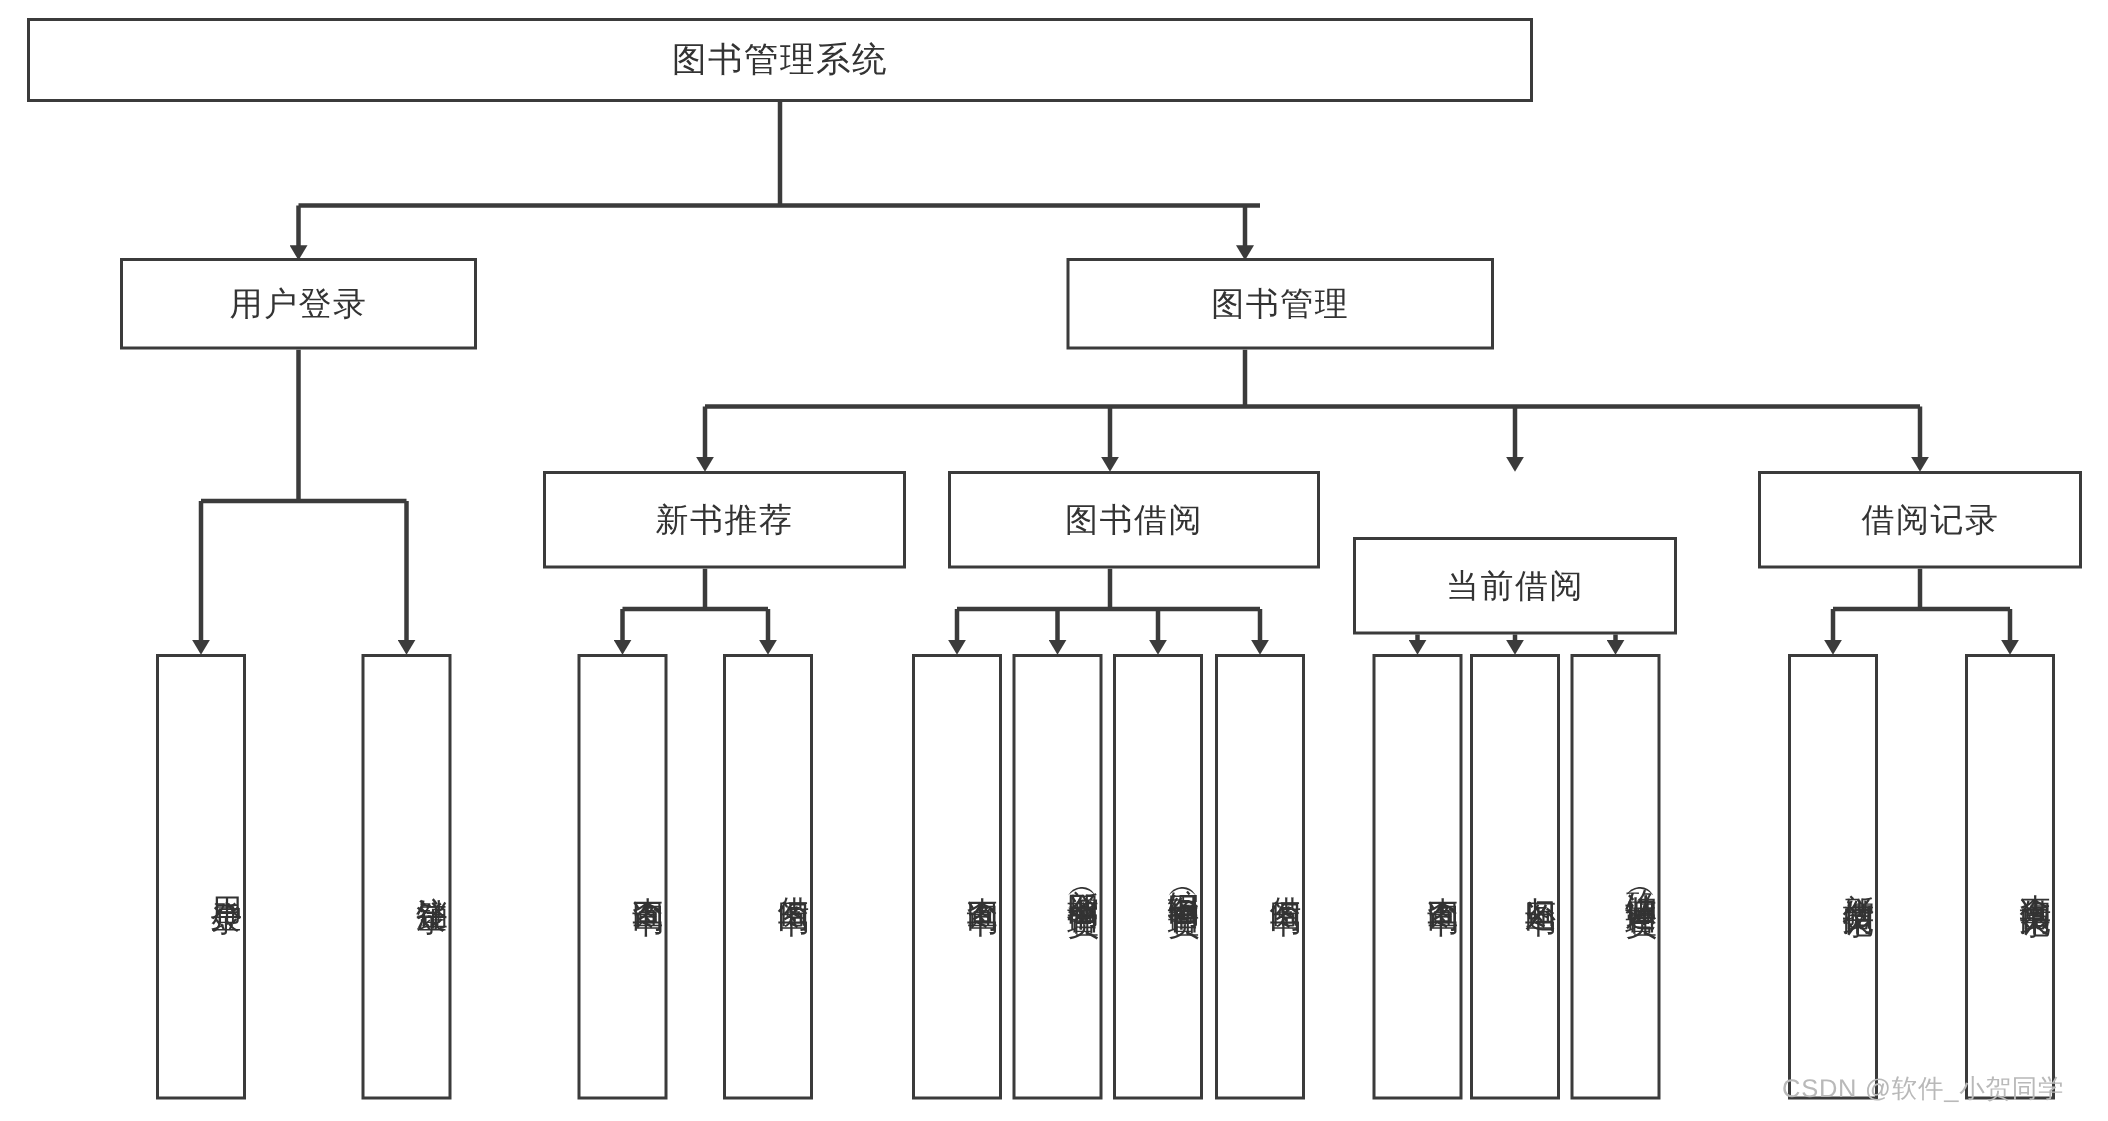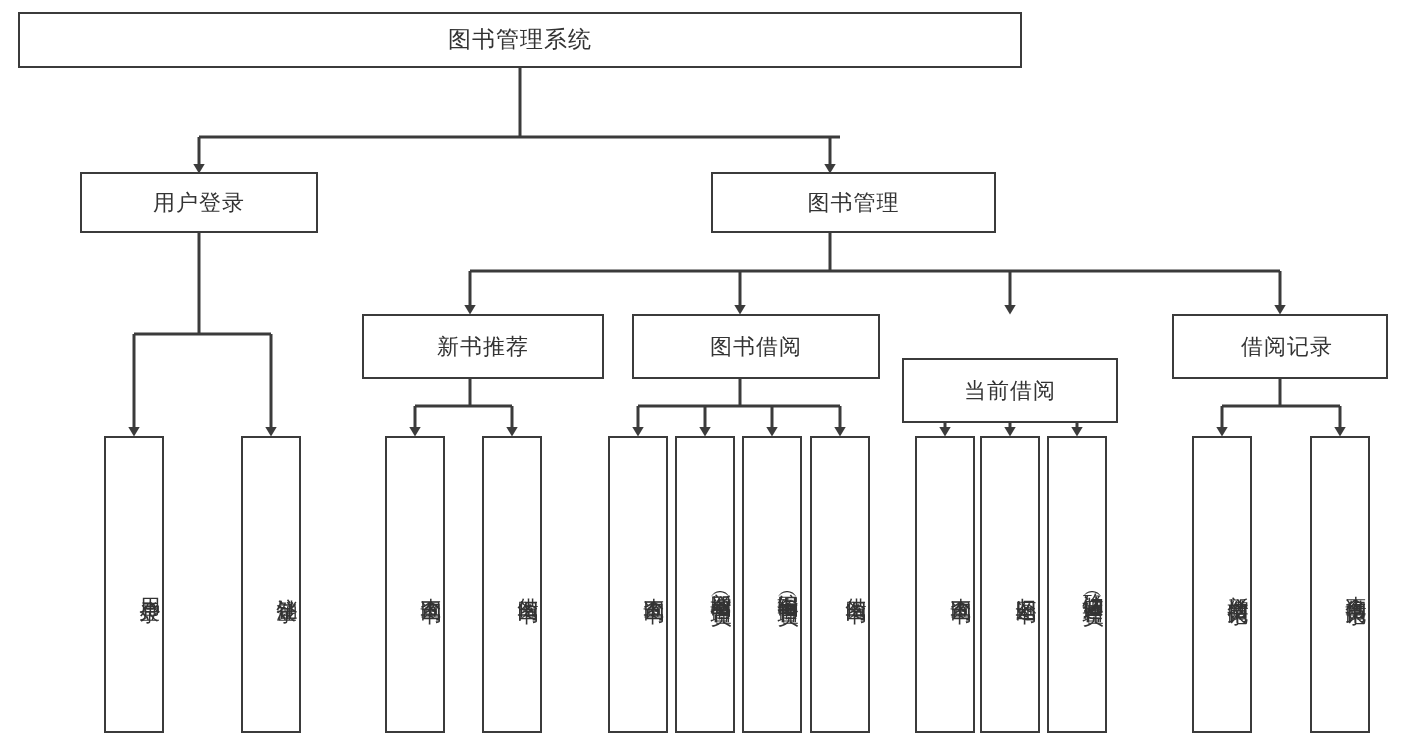--- a/index.html
+++ b/index.html
@@ -193,6 +193,7 @@
     <span class="vtext">查询借阅记录</span>
   </div>
 
+  <div class="watermark">CSDN @软件_小贺同学</div>
 
 </div>
 

